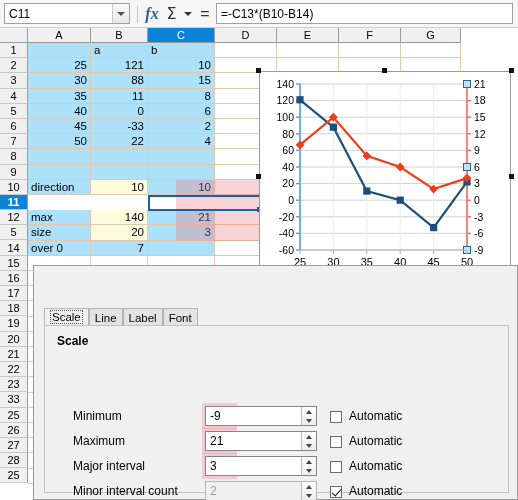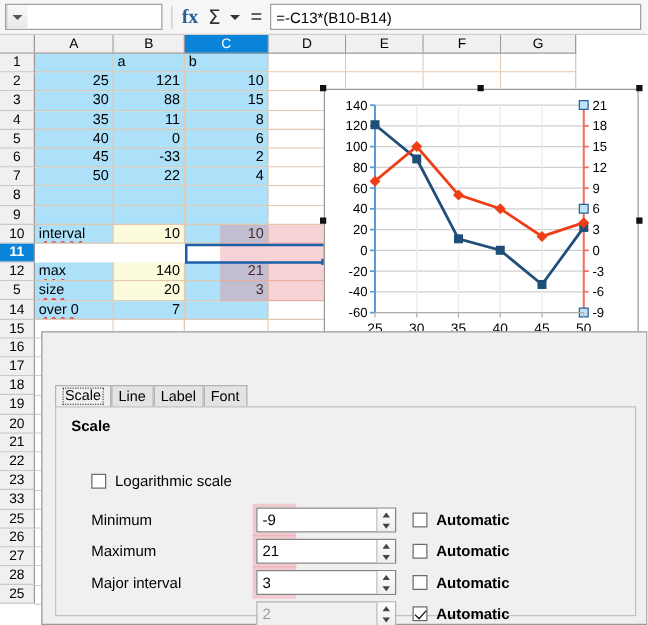--- a/index.html
+++ b/index.html
@@ -195,6 +195,7 @@
 
   <div class="formula-bar">
     <div class="namebox">
+      <div class="nb-text">C11</div>
       <div class="nb-drop">
         <span class="caret-dn"></span>
       </div>

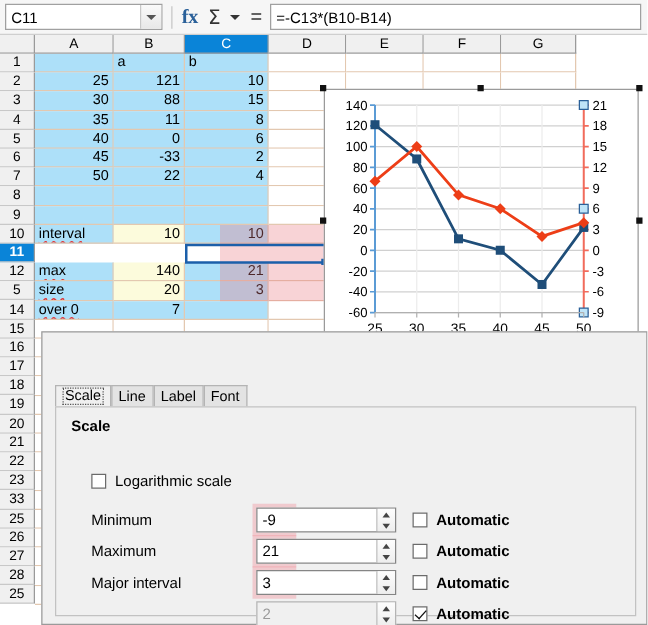--- a/index.html
+++ b/index.html
@@ -43,7 +43,7 @@
     height: 24px; display: flex; align-items: center; justify-content: center;
     color: #2a6099; margin-right: 2px;
   }
-  .ic-fx { font-family: "Liberation Serif", serif; font-size: 16px; font-weight: bold; width: 18px; }
+  .ic-fx { font-family: "Liberation Serif", serif; font-style: italic; font-size: 16px; font-weight: bold; width: 18px; }
   .ic-sum { font-size: 16px; color: #333; width: 17px; font-family: "DejaVu Sans", sans-serif; }
   .ic-arrow { width: 12px; }
   .ic-eq { font-size: 16px; color: #333; width: 18px; }

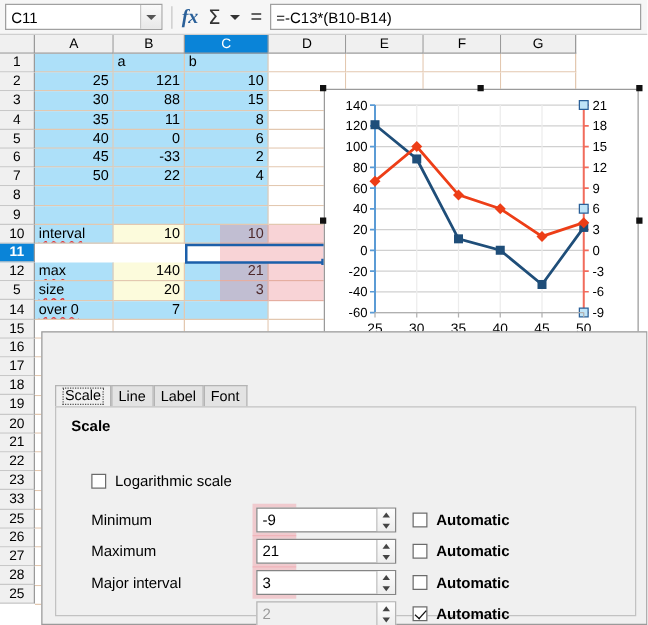--- a/index.html
+++ b/index.html
@@ -398,7 +398,7 @@
           </div>
           <div class="grow" style="top: 136.8px;">
             <div class="gcell txt sel-bg" style="width: 63px;">
-              <span class="squiggle">interval</span>
+              <span class="squiggle">direction</span>
             </div>
             <div class="gcell num yellow-bg" style="width: 57px;">
               <span>10</span>

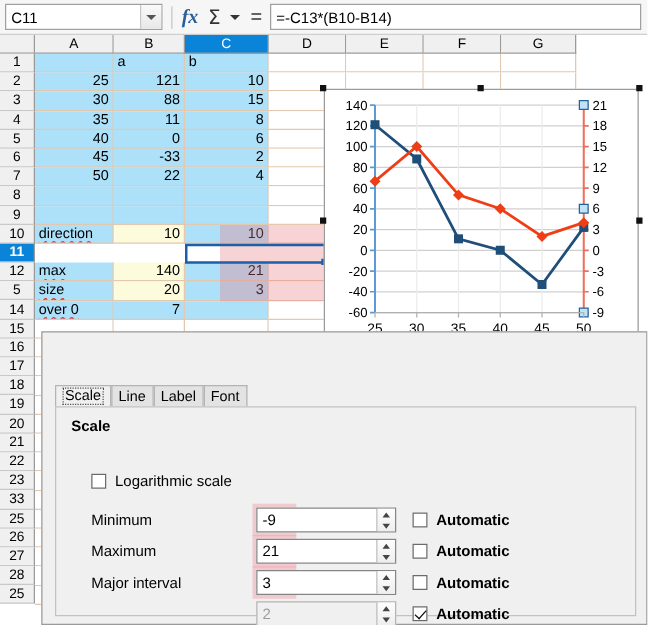--- a/index.html
+++ b/index.html
@@ -834,10 +834,6 @@
     <div class="tabpage">
       <div class="group-title">Scale</div>
 
-      <div class="chk-row" style="left:28px; top:52px;">
-        <span class="chkbox"></span>
-        <span class="chk-lbl">Logarithmic scale</span>
-      </div>
 
       <div id="fields">
           <div class="field-row" style="top: 80px;">

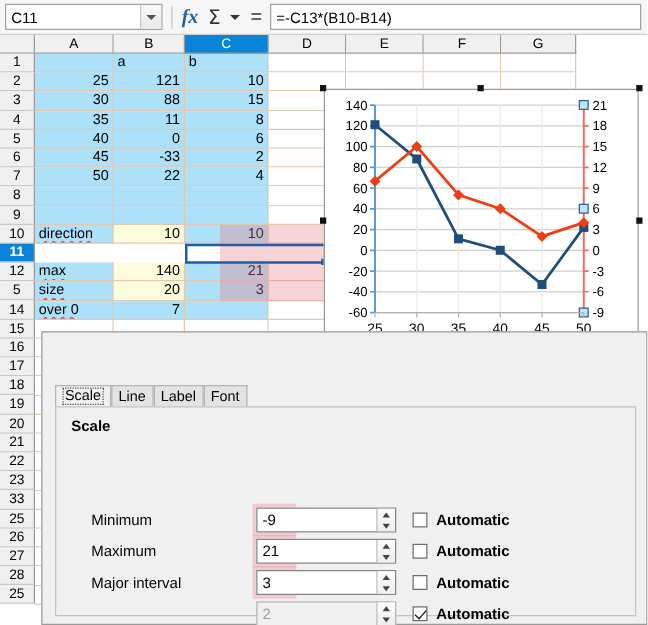--- a/index.html
+++ b/index.html
@@ -186,7 +186,7 @@
   .pink-field {
     position: absolute; background: rgba(240,150,160,0.42); pointer-events: none;
   }
-  .auto-chk { position: absolute; left: 285px; top: 3px; display: flex; align-items: center; font-weight: bold; }
+  .auto-chk { position: absolute; left: 285px; top: 3px; display: flex; align-items: flex-end; }
 </style>
 </head>
 <body>

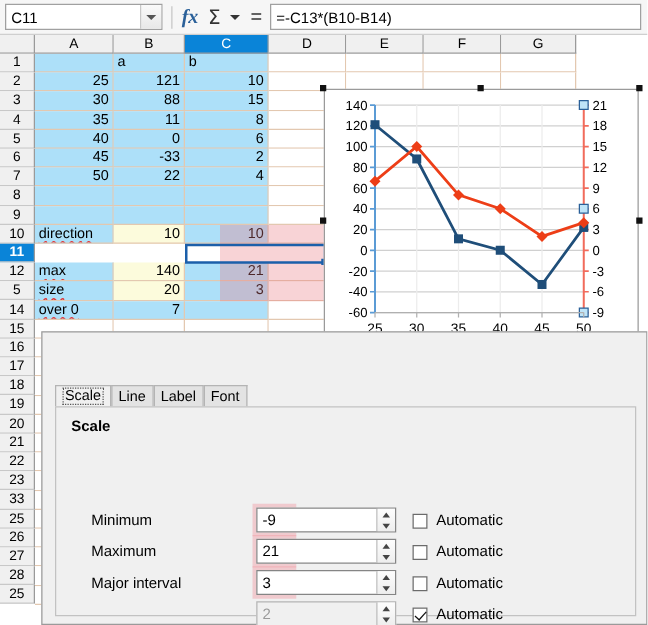--- a/index.html
+++ b/index.html
@@ -894,6 +894,7 @@
             </div>
           </div>
           <div class="field-row" style="top: 155px;">
+            <div class="field-lbl">Minor interval count</div>
             <div class="spin disabled">
               <div class="val">2</div>
               <div class="spin-btns">

